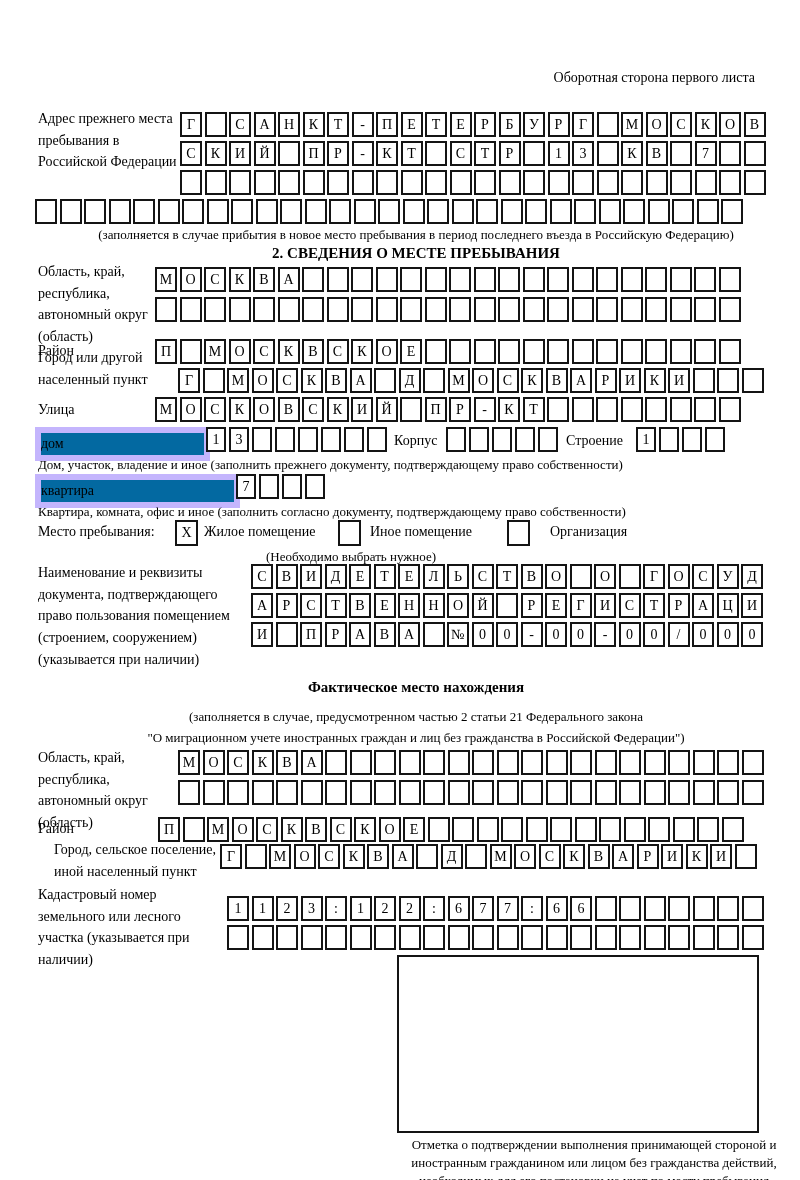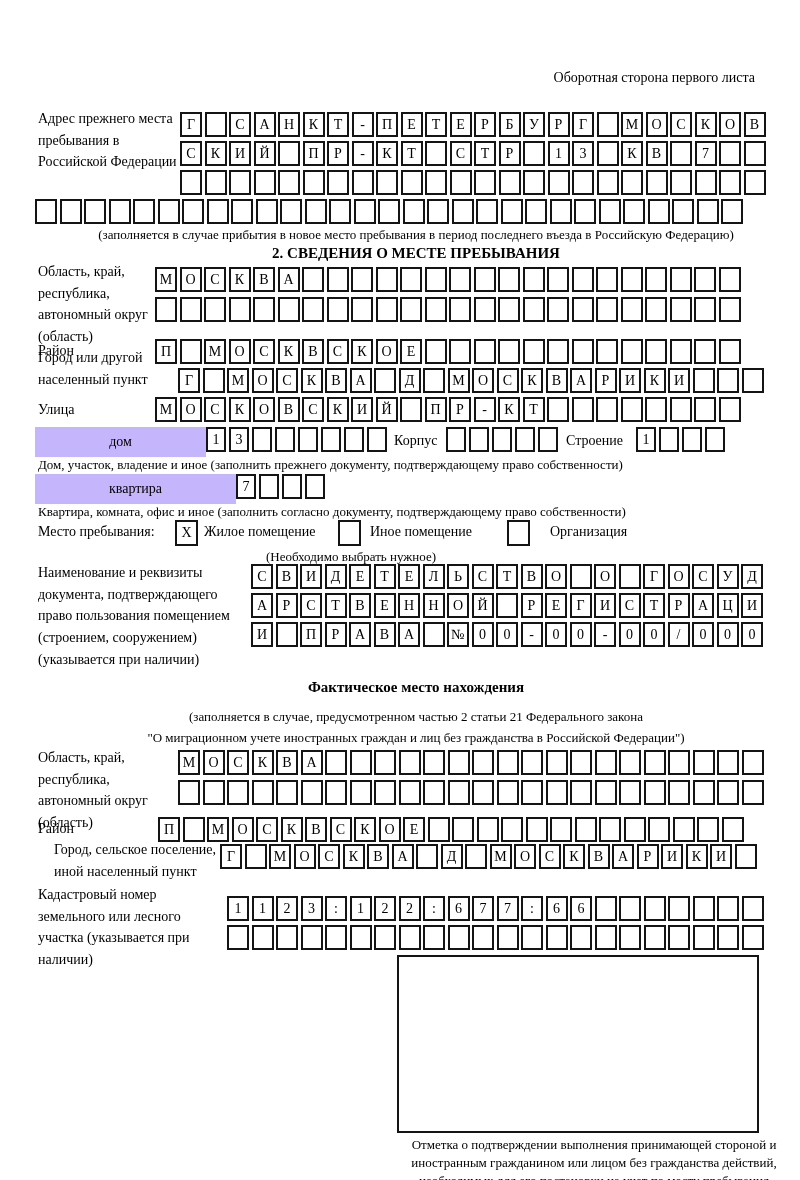--- a/index.html
+++ b/index.html
@@ -21,8 +21,8 @@
   }
   .tight .cell, .cell.tight{width:16px;margin-right:3px;}
   .wbox{
-    position:absolute;display:inline-block;border:4px solid #c4b5fd;height:22px;
-    text-align:center;font-size:14px;line-height:22px;background:#c4b5fd;
+    position:absolute;display:inline-block;border:6px solid #c4b5fd;height:22px;
+    font-size:14px;line-height:22px;background:#0369a1;
   }
   .cb{
     position:absolute;display:inline-block;width:19px;height:22px;border:2px solid #141414;

